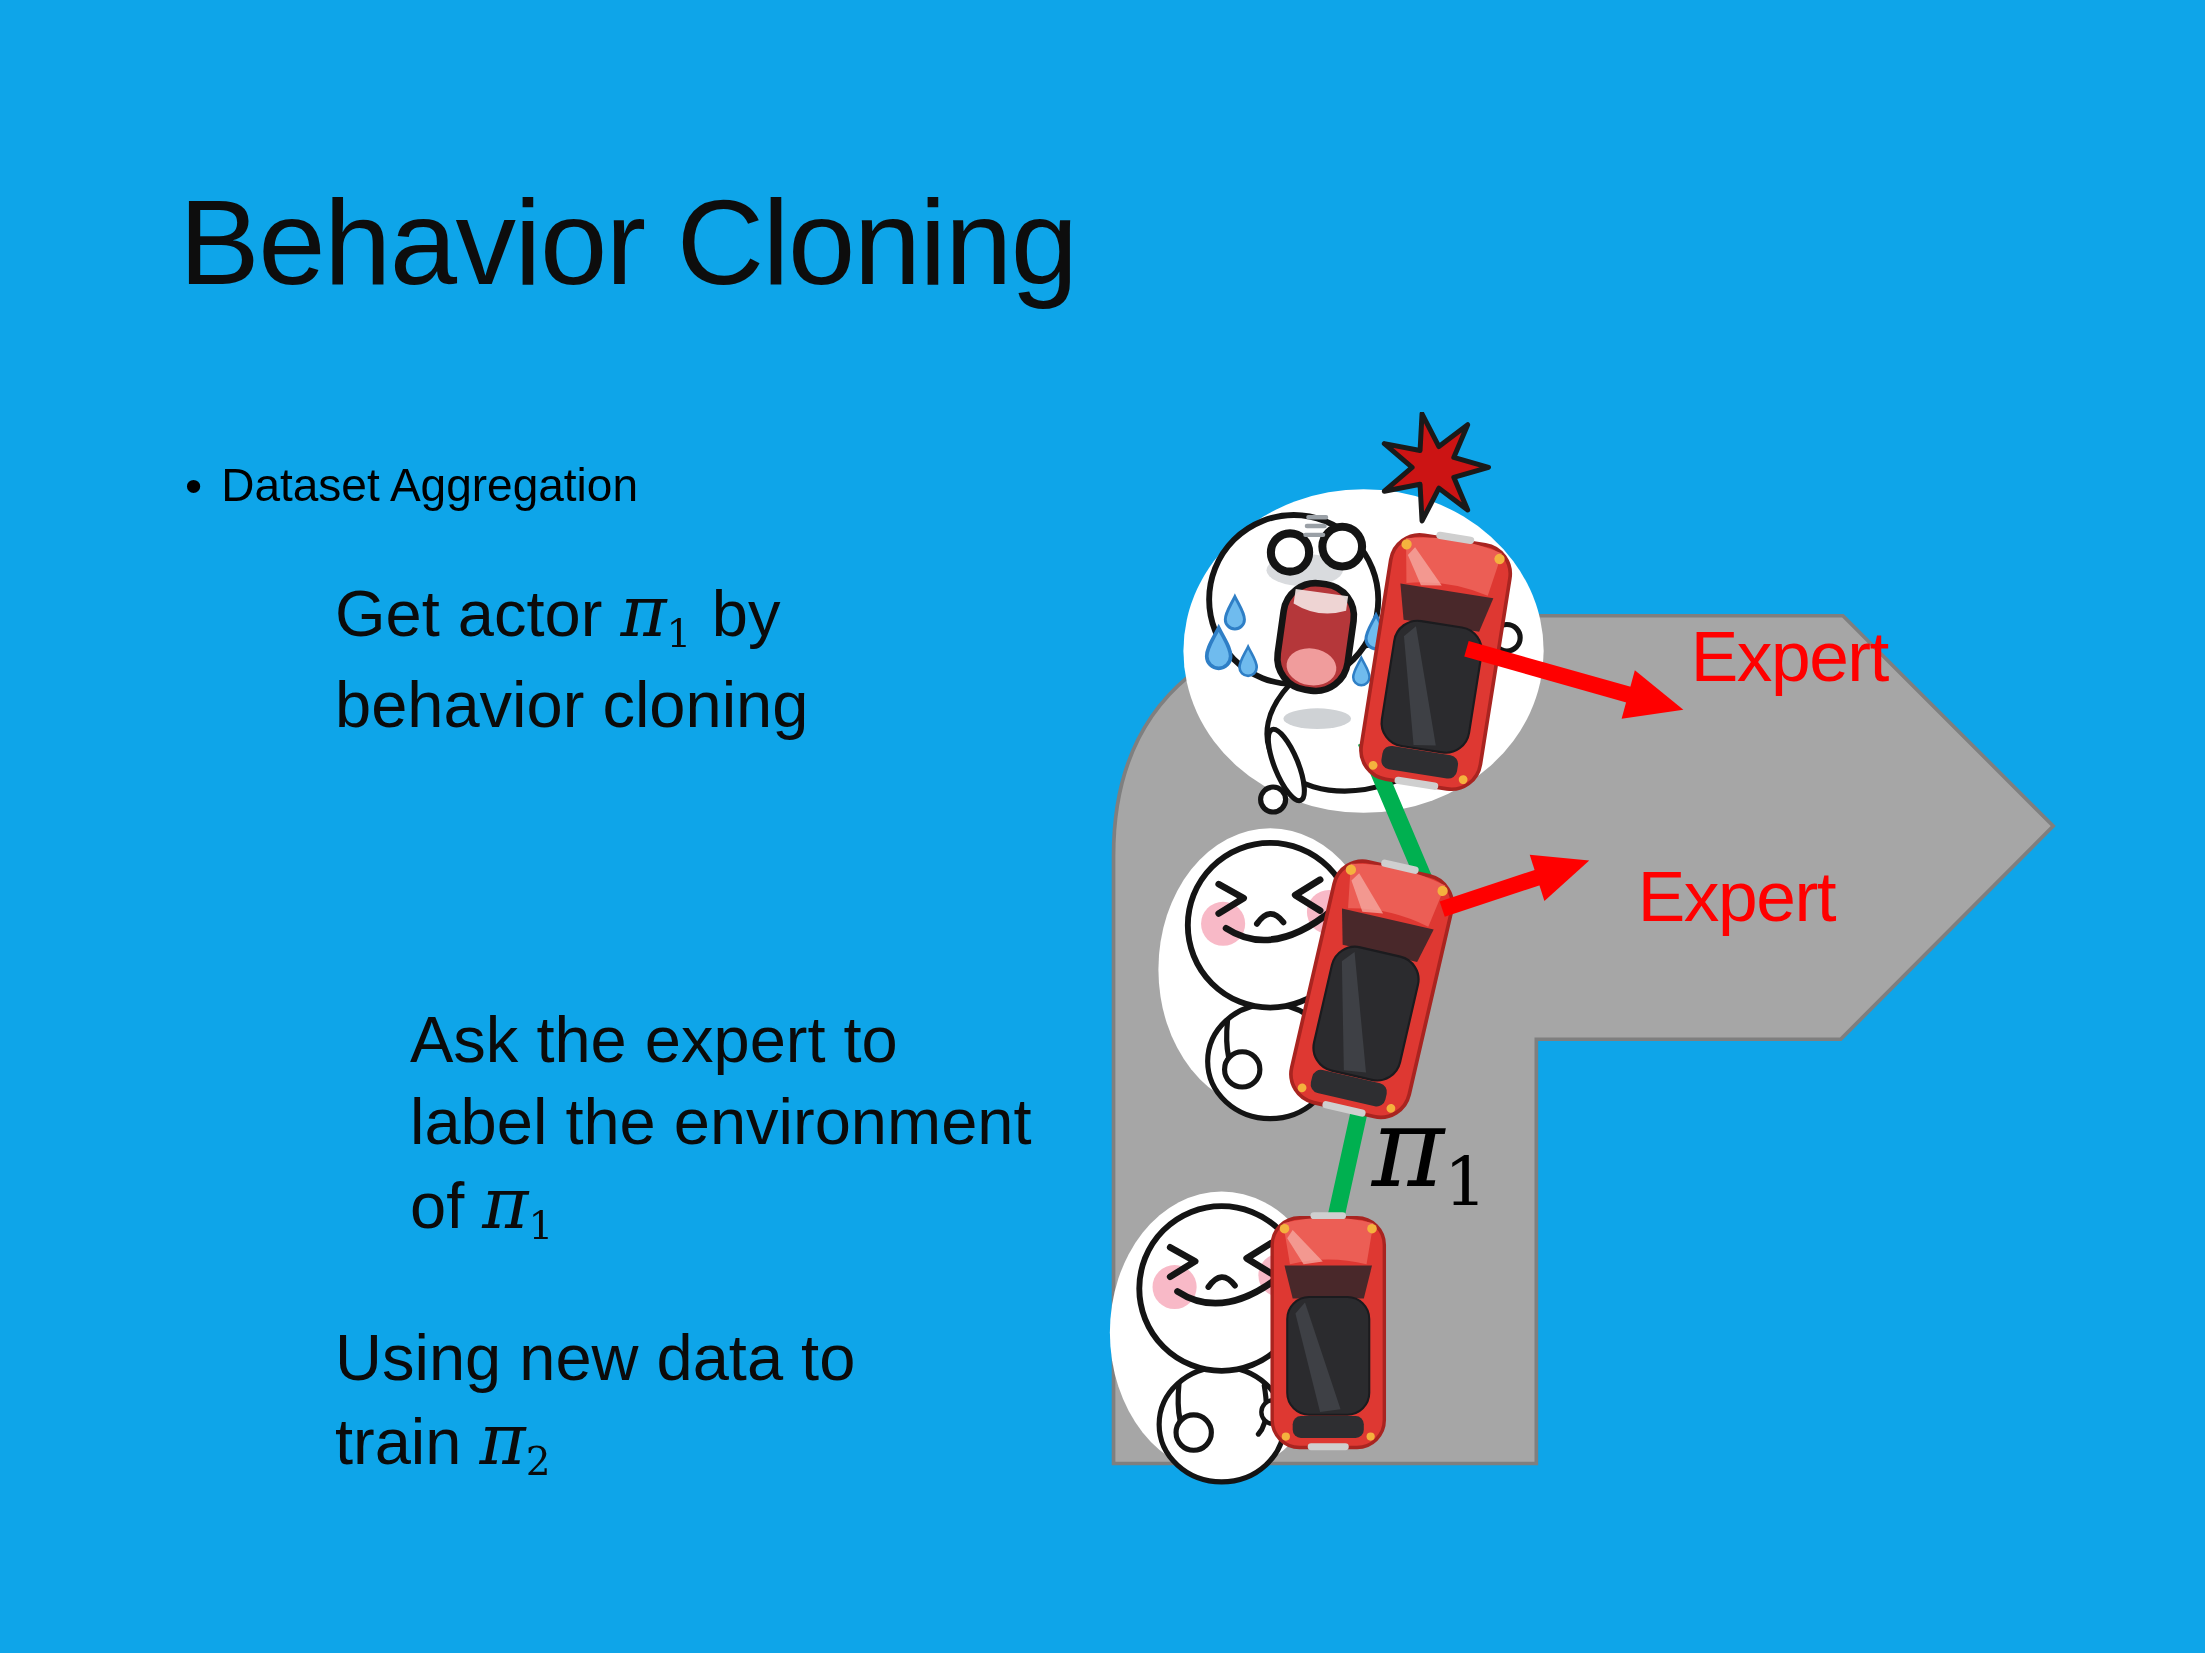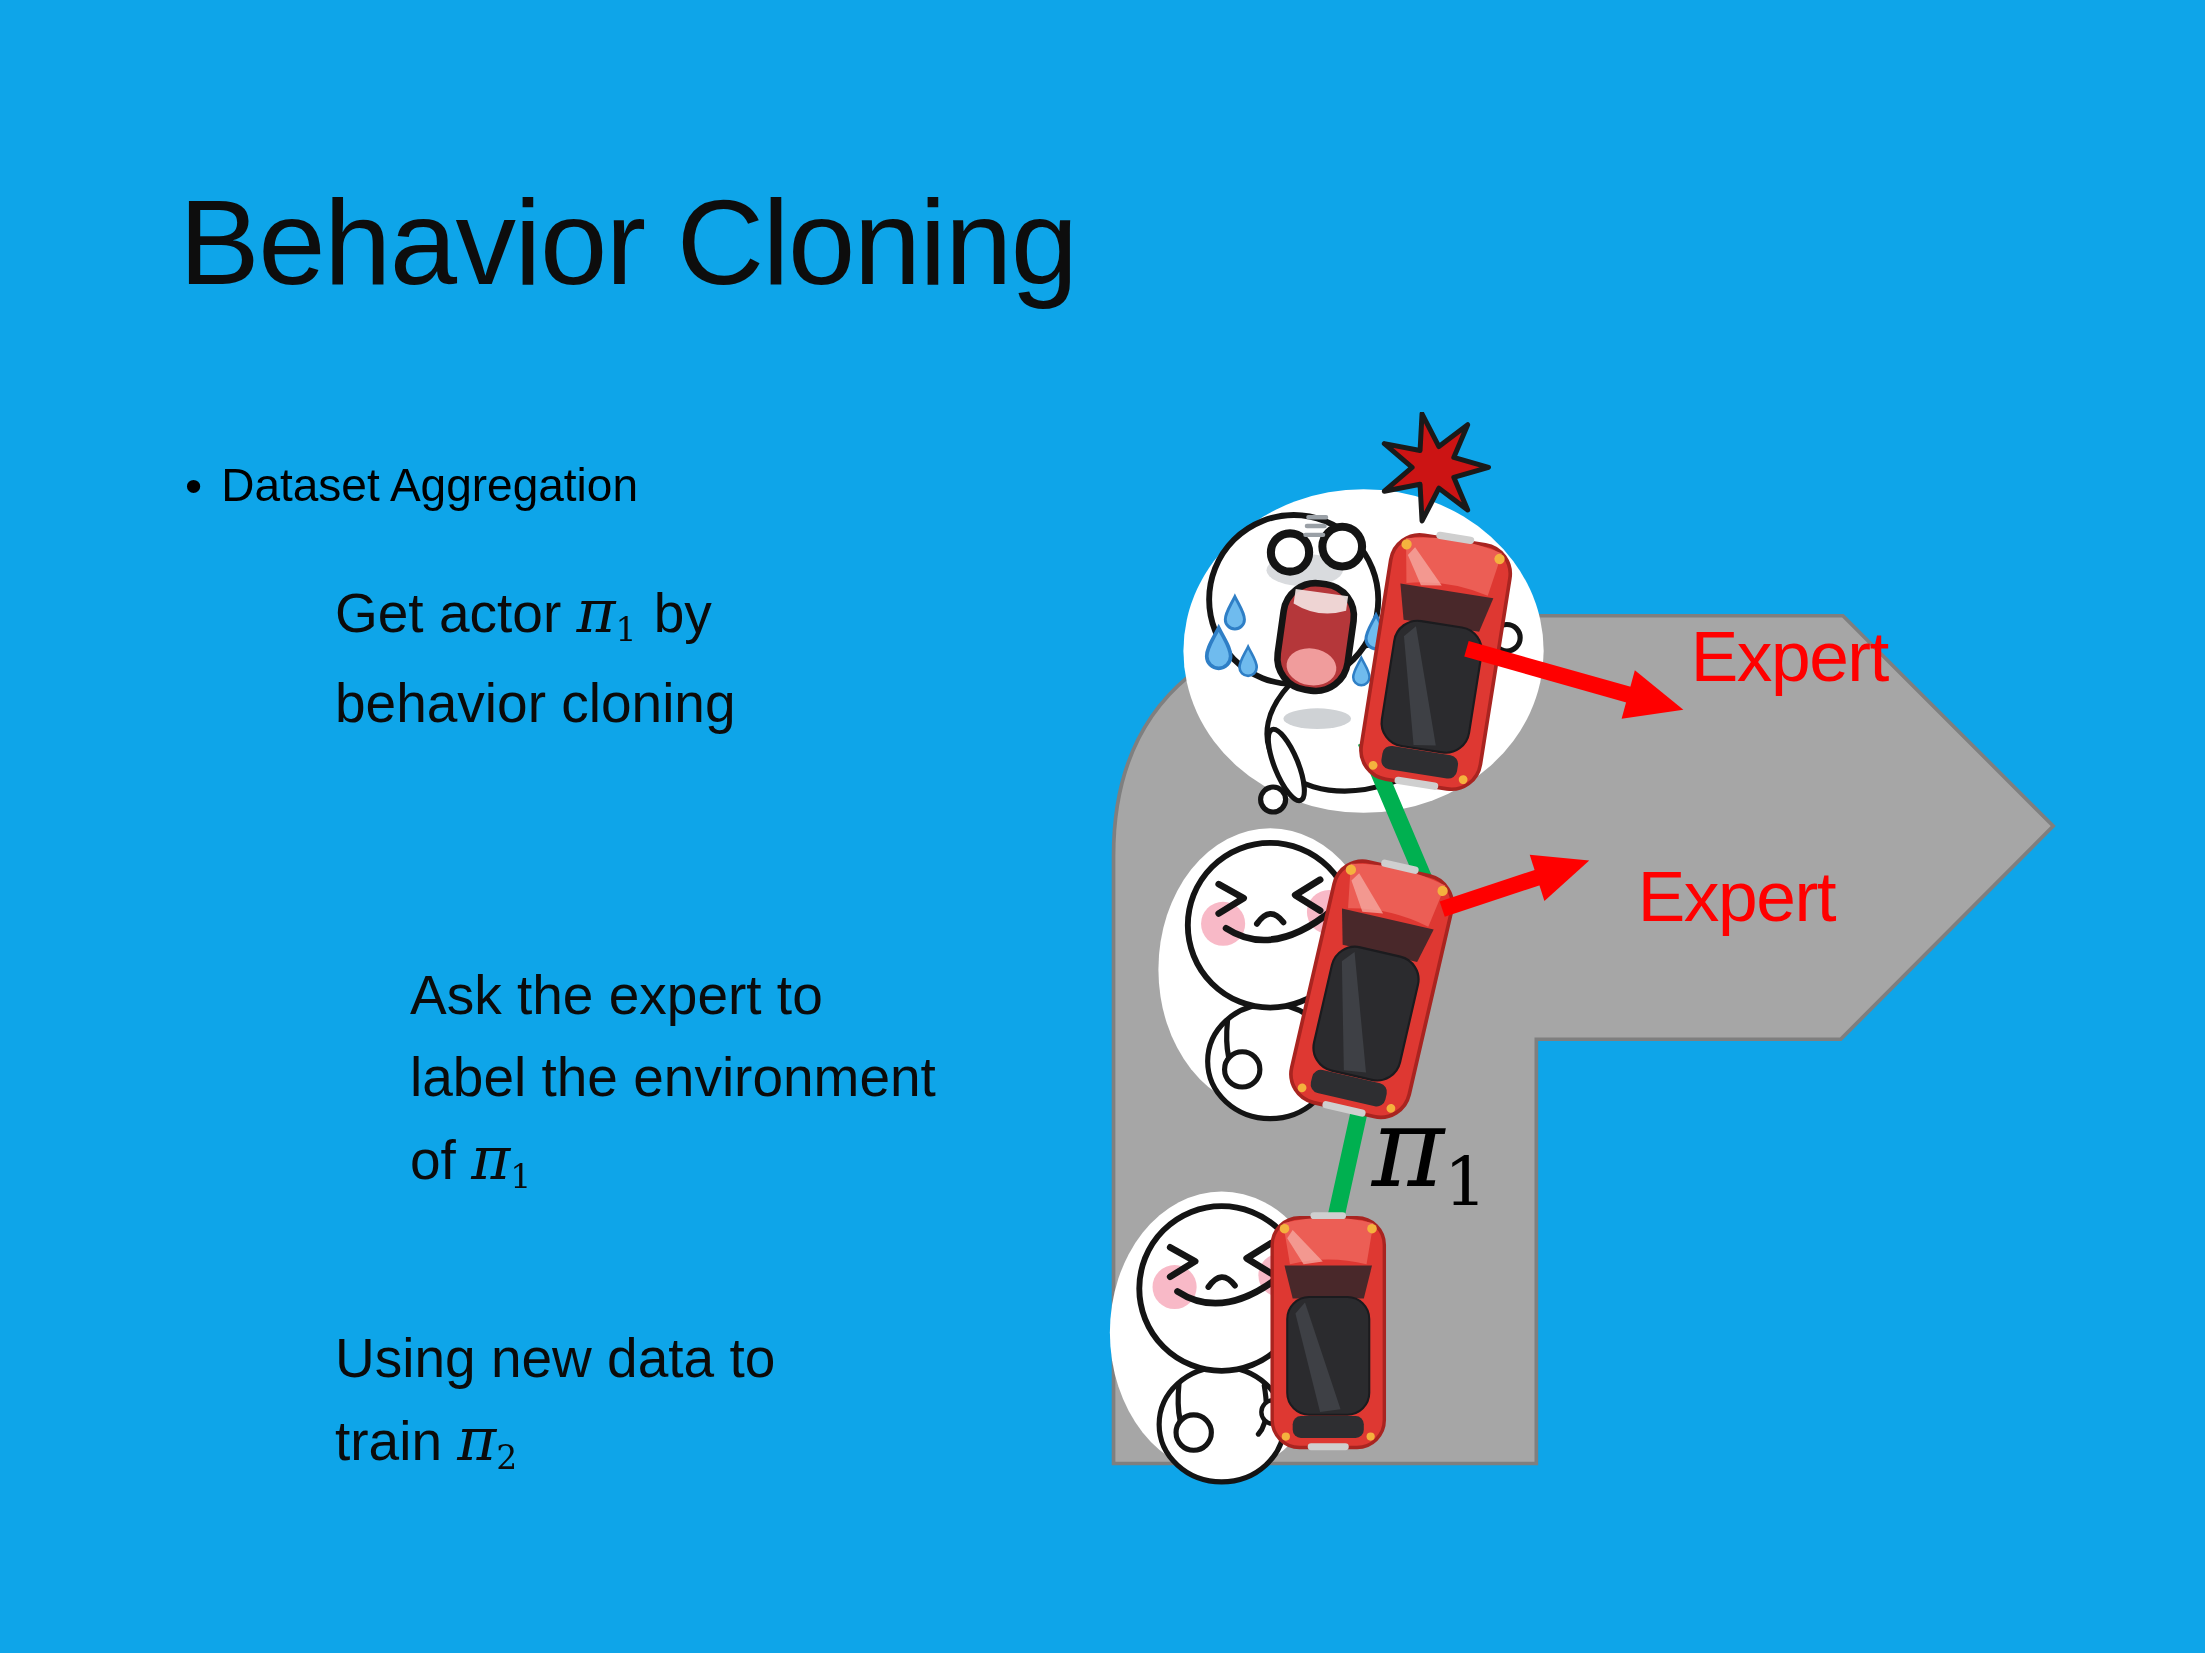--- a/index.html
+++ b/index.html
@@ -10,7 +10,7 @@
   .bullet-row{position:absolute;left:185px;top:444px;display:flex;align-items:flex-start;}
   .bullet-dot{font-size:49px;line-height:82px;margin-right:19px;}
   .bullet-text{font-size:46px;line-height:82px;white-space:nowrap;}
-  .para{position:absolute;font-size:55px;line-height:82px;white-space:nowrap;color:#0b0b0b;}
+  .para{position:absolute;font-size:65px;line-height:82px;white-space:nowrap;color:#0b0b0b;}
   .p1{left:335px;top:571px;}
   .p2{left:335px;top:808px;}
   .p3{left:410px;top:954px;}

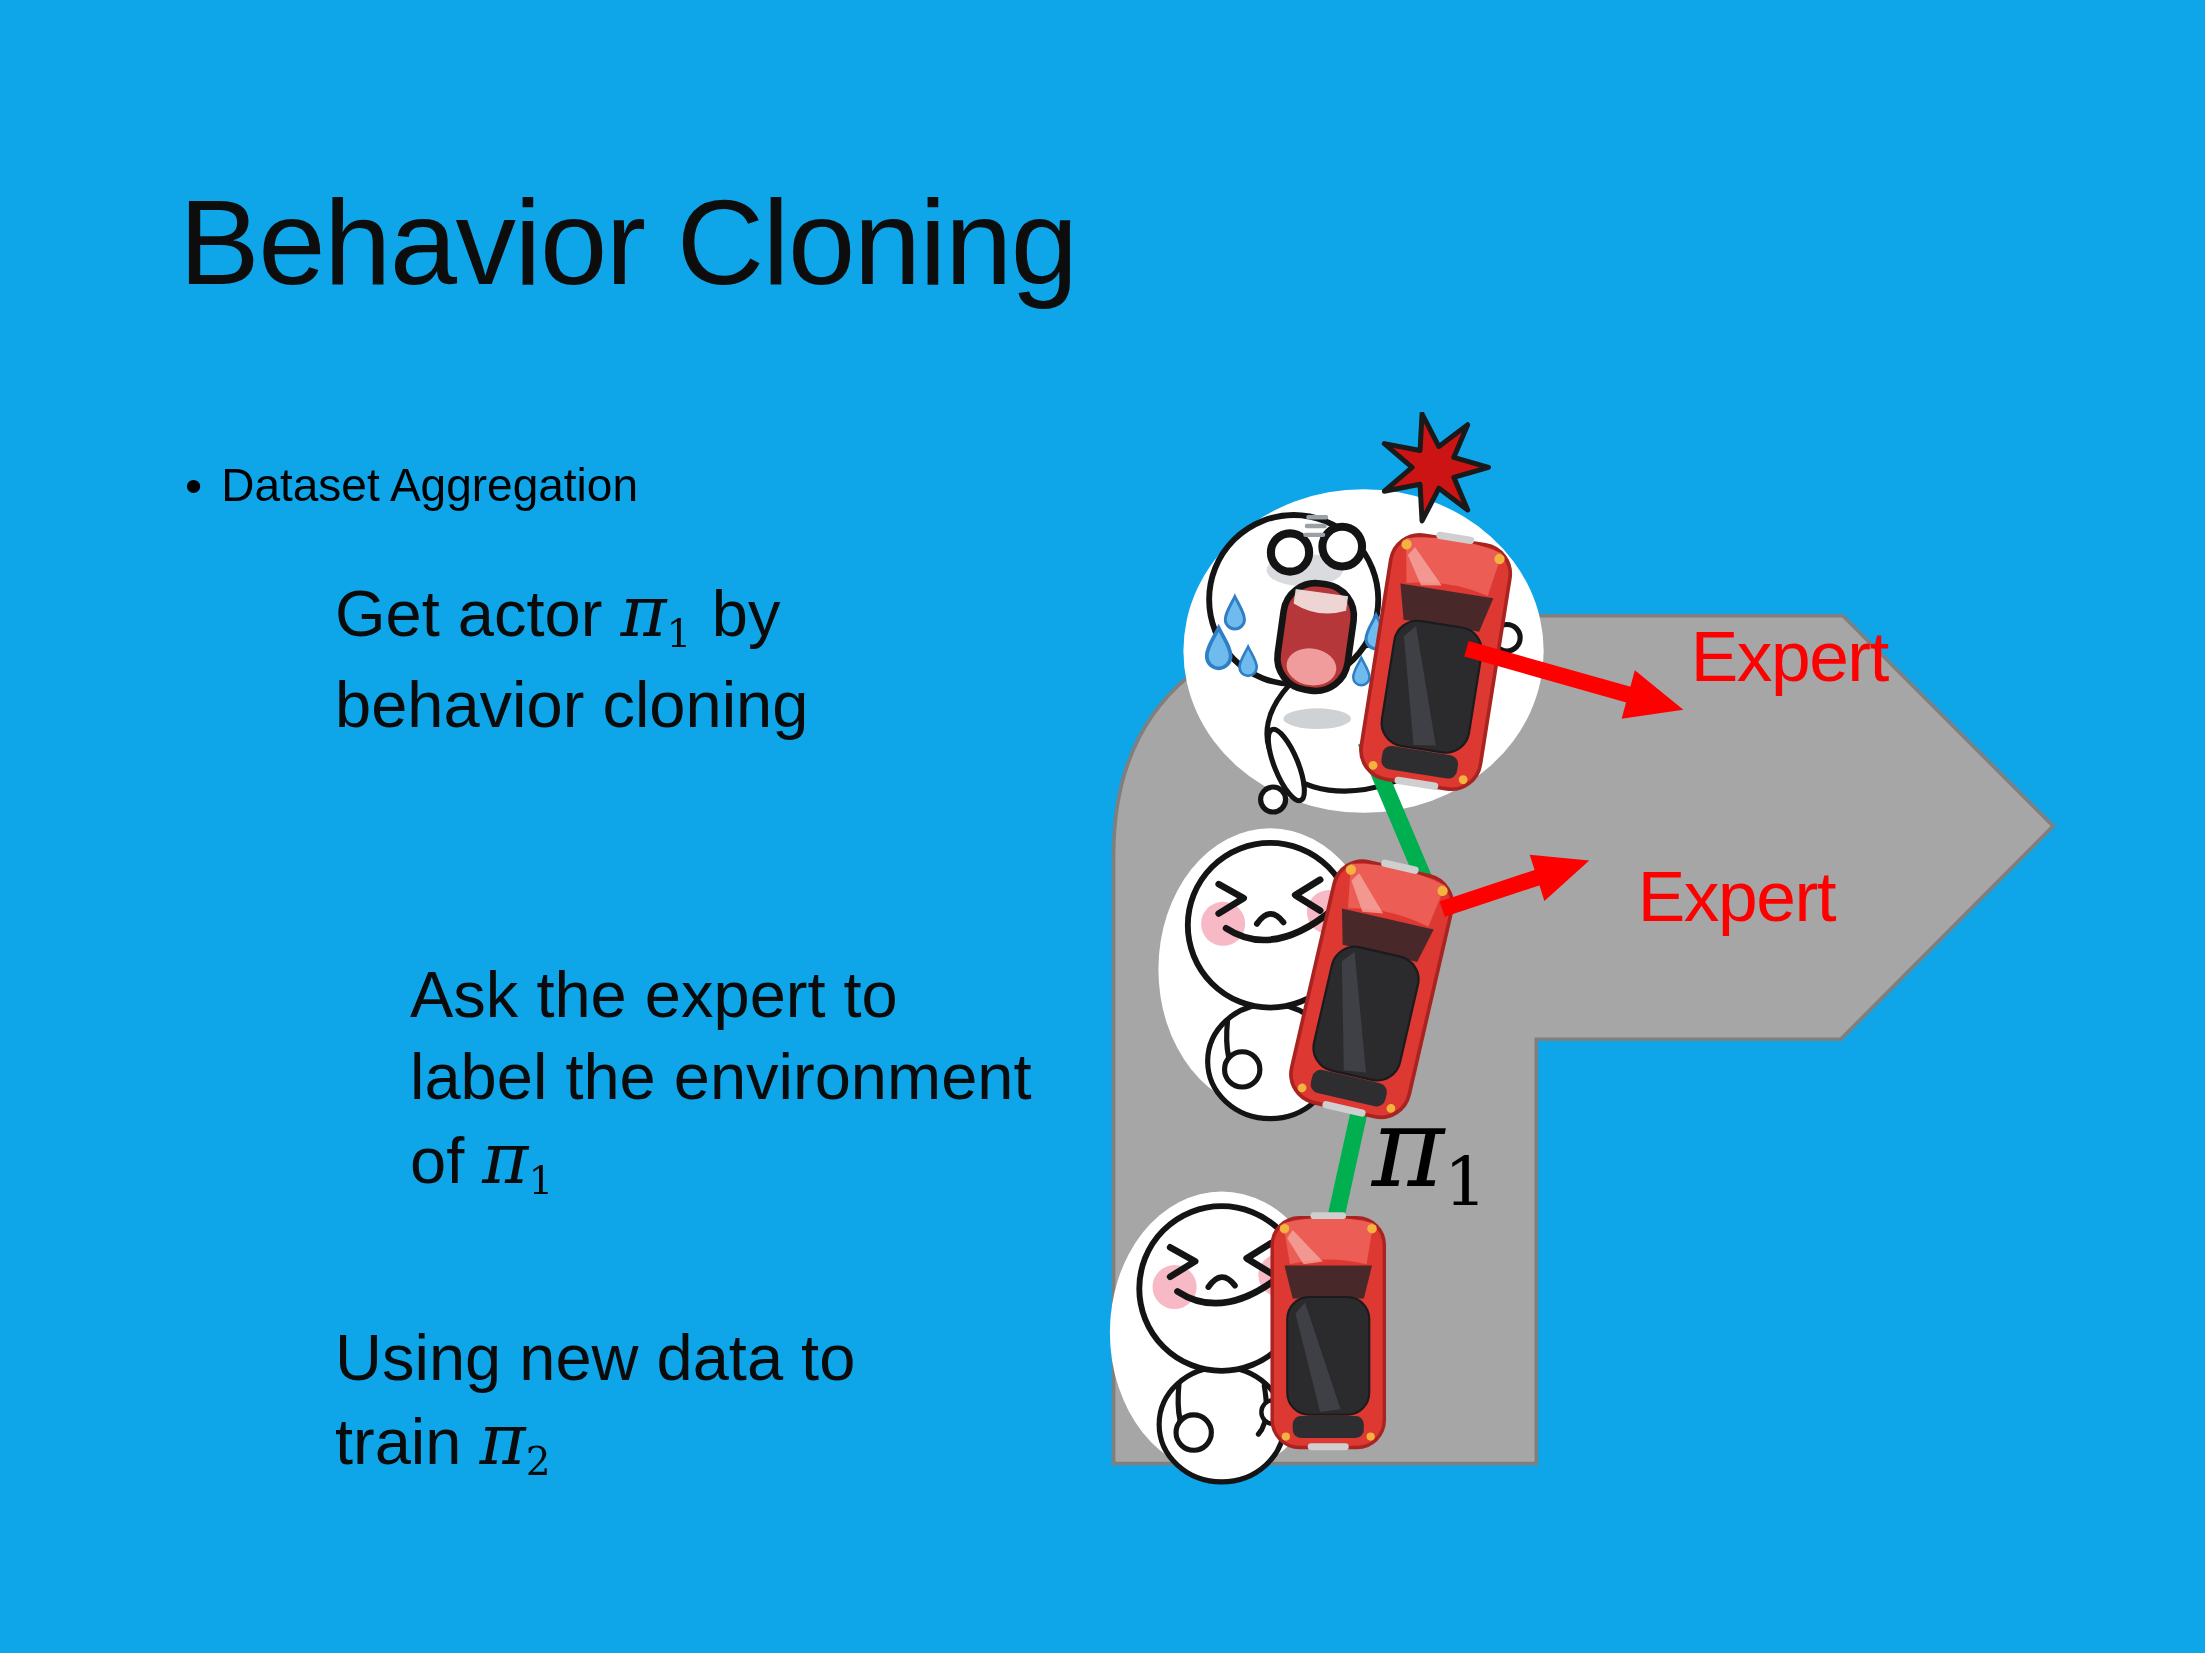--- a/index.html
+++ b/index.html
@@ -13,7 +13,7 @@
   .para{position:absolute;font-size:65px;line-height:82px;white-space:nowrap;color:#0b0b0b;}
   .p1{left:335px;top:571px;}
   .p2{left:335px;top:808px;}
-  .p3{left:410px;top:954px;}
+  .p3{left:410px;top:999px;}
   .p4{left:335px;top:1317px;}
   .pi{font-family:"DejaVu Serif",serif;font-style:italic;font-size:1.08em;}
   .sub{font-family:"DejaVu Serif",serif;font-size:0.60em;position:relative;top:0.28em;

